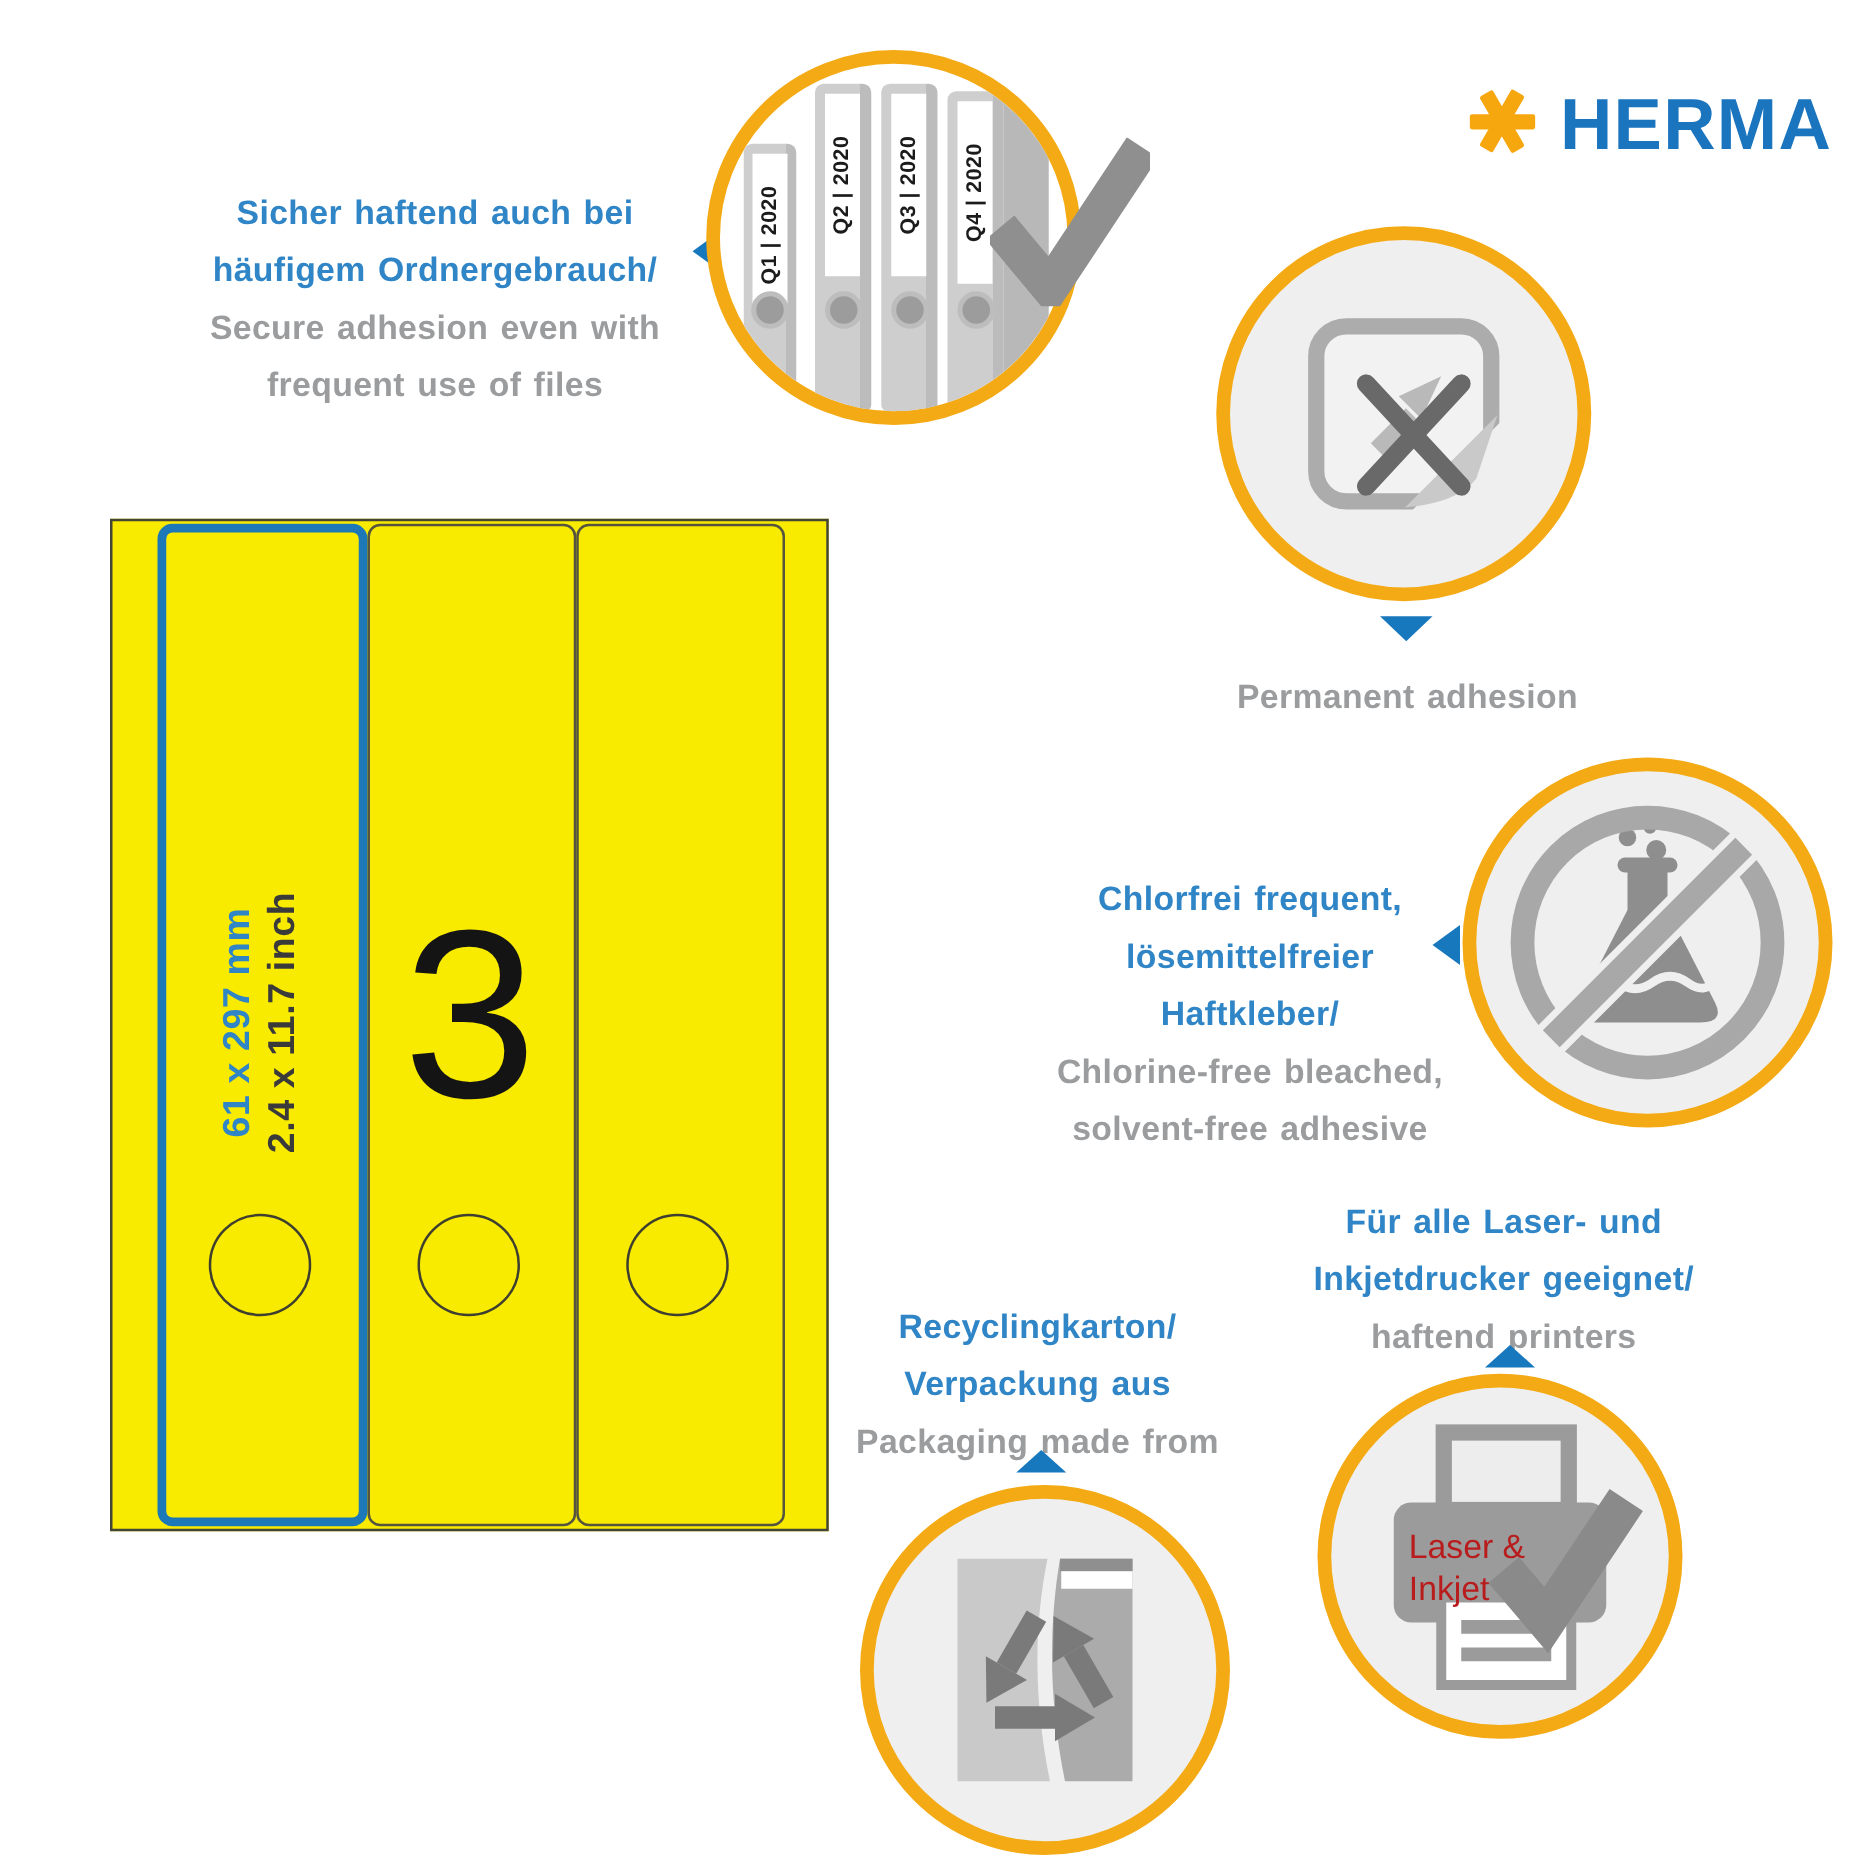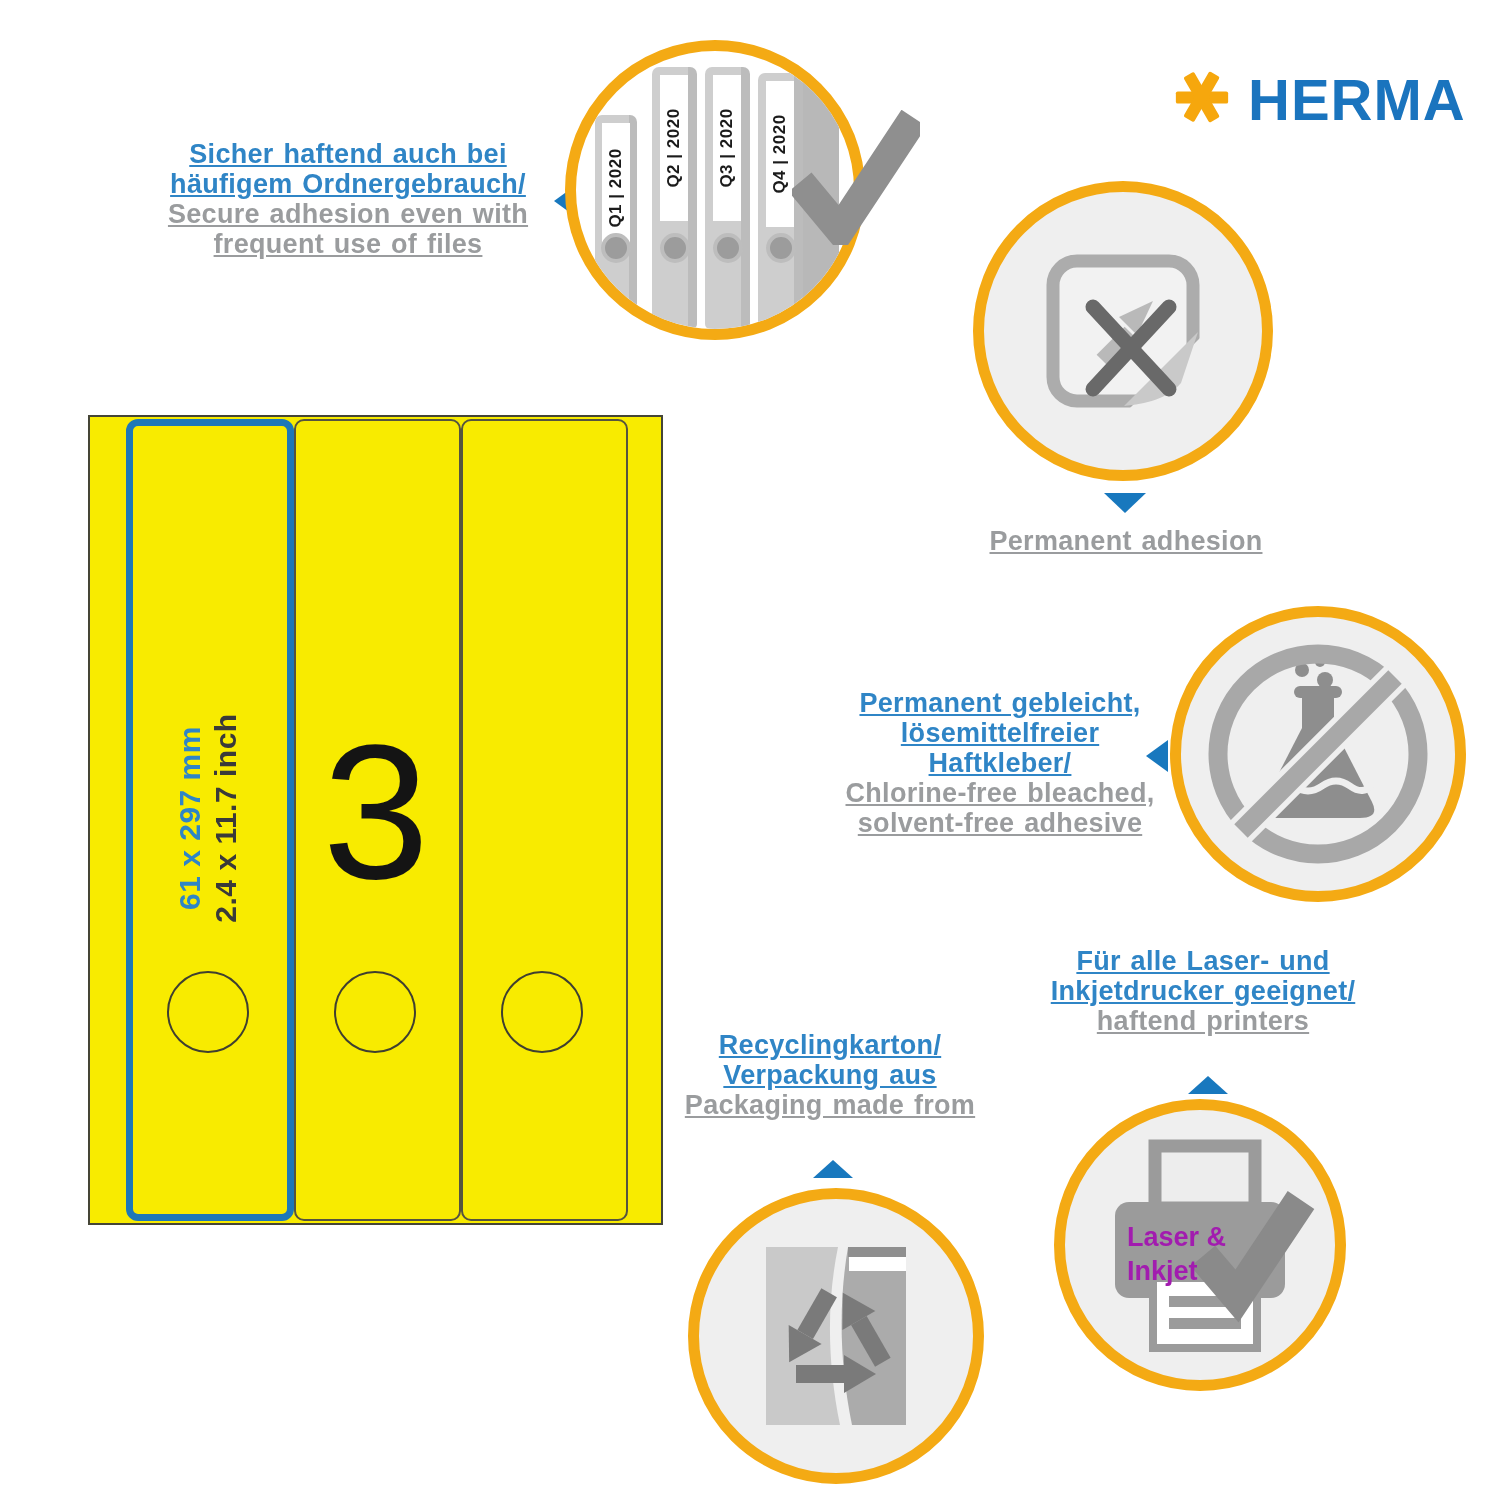--- a/index.html
+++ b/index.html
@@ -7,7 +7,7 @@
           font-family:"Liberation Sans","DejaVu Sans",sans-serif;padding-left:24px;}
   
   .feature{position:absolute;text-align:center;}
-  .feature p{margin:0;font-weight:700;font-size:27px;line-height:30px;letter-spacing:.3px;word-spacing:2px;text-decoration:underline;}
+  .feature p{margin:16px;font-weight:700;font-size:27px;line-height:30px;letter-spacing:.3px;word-spacing:2px;}
   .t-blue{color:#2F85C6;}
   .t-gray{color:#9A9C9E;}
   

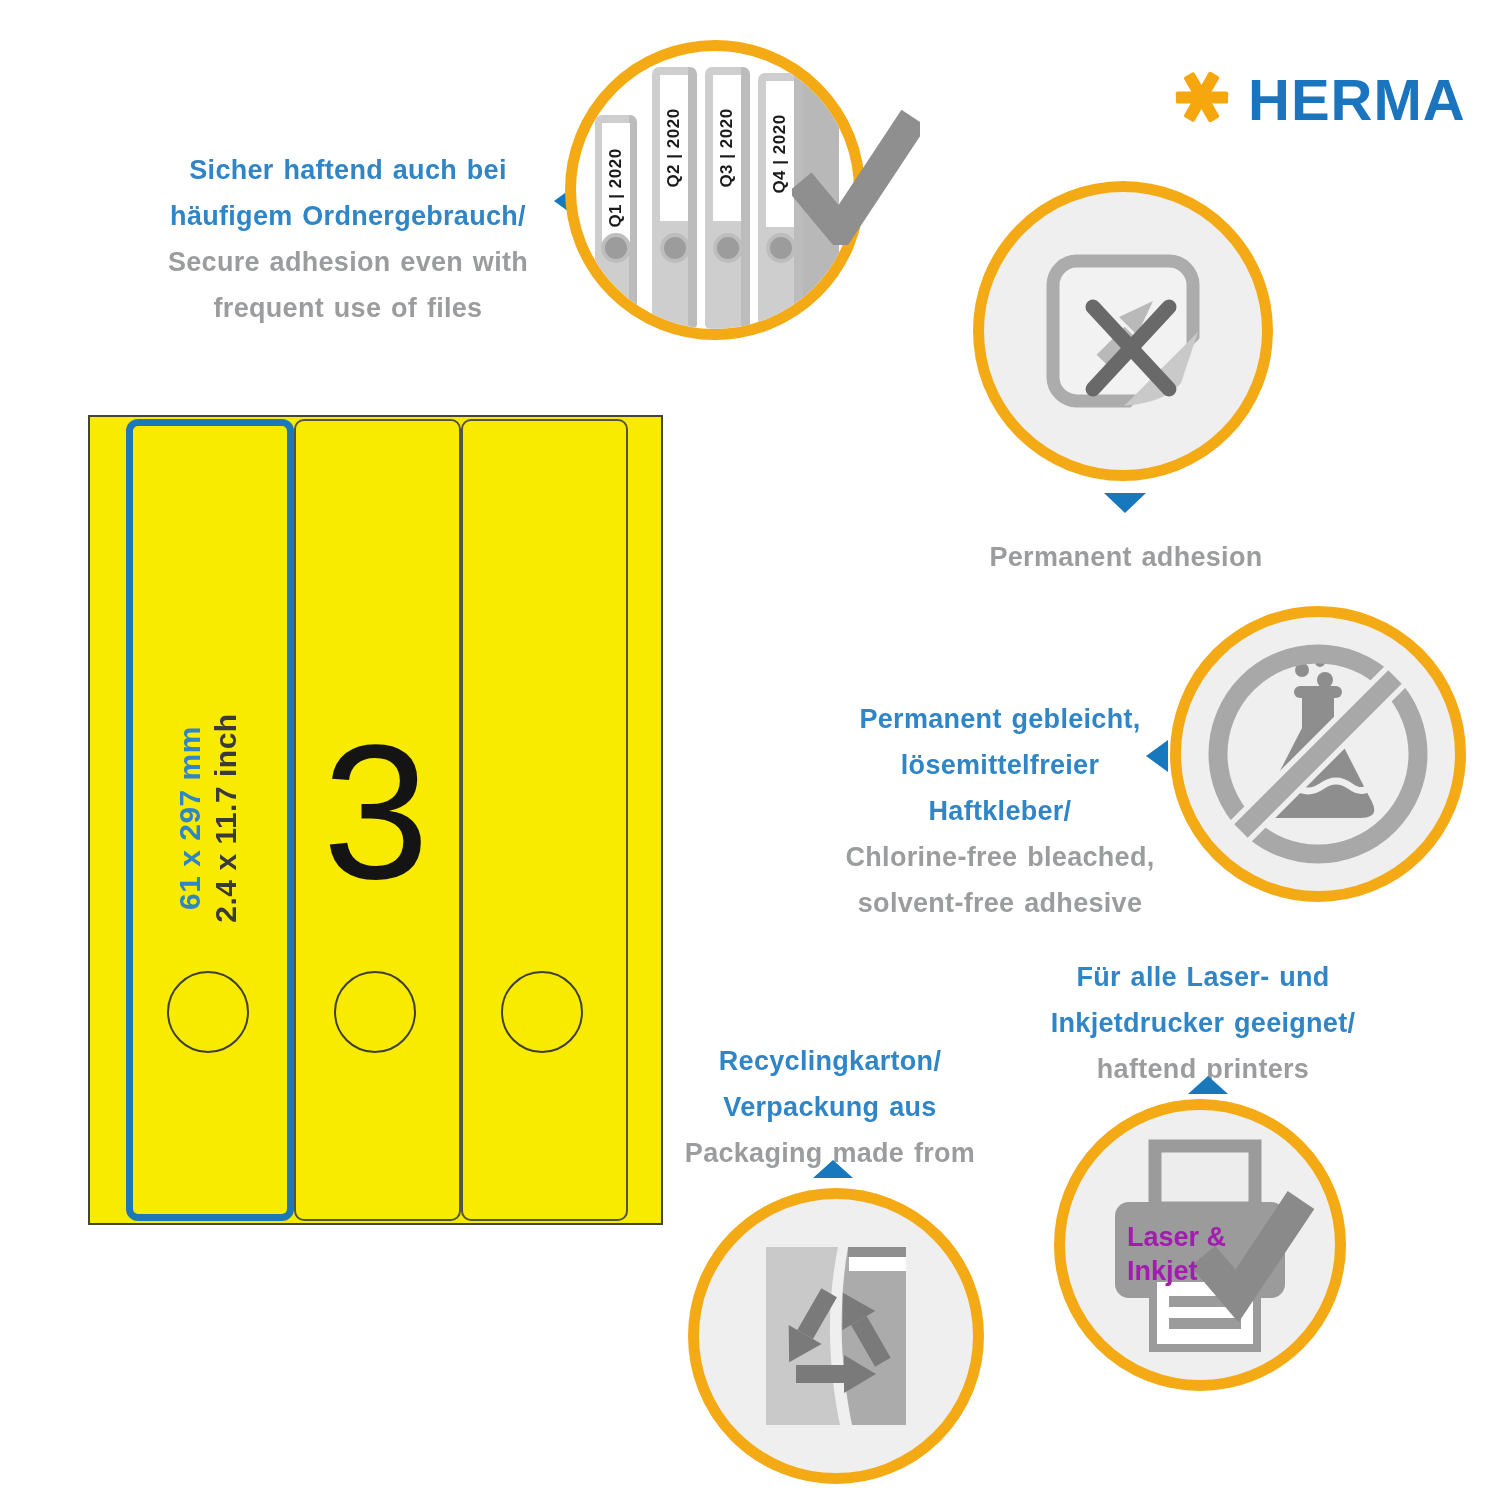--- a/index.html
+++ b/index.html
@@ -136,7 +136,7 @@
   </div>
 
   <div class="feature" style="left:820px;top:688px;width:360px;">
-    <p class="t-blue">Permanent gebleicht,</p>
+    <p class="t-blue">Chlorfrei frequent,</p>
     <p class="t-blue">lösemittelfreier</p>
     <p class="t-blue">Haftkleber/</p>
     <p class="t-gray">Chlorine-free bleached,</p>

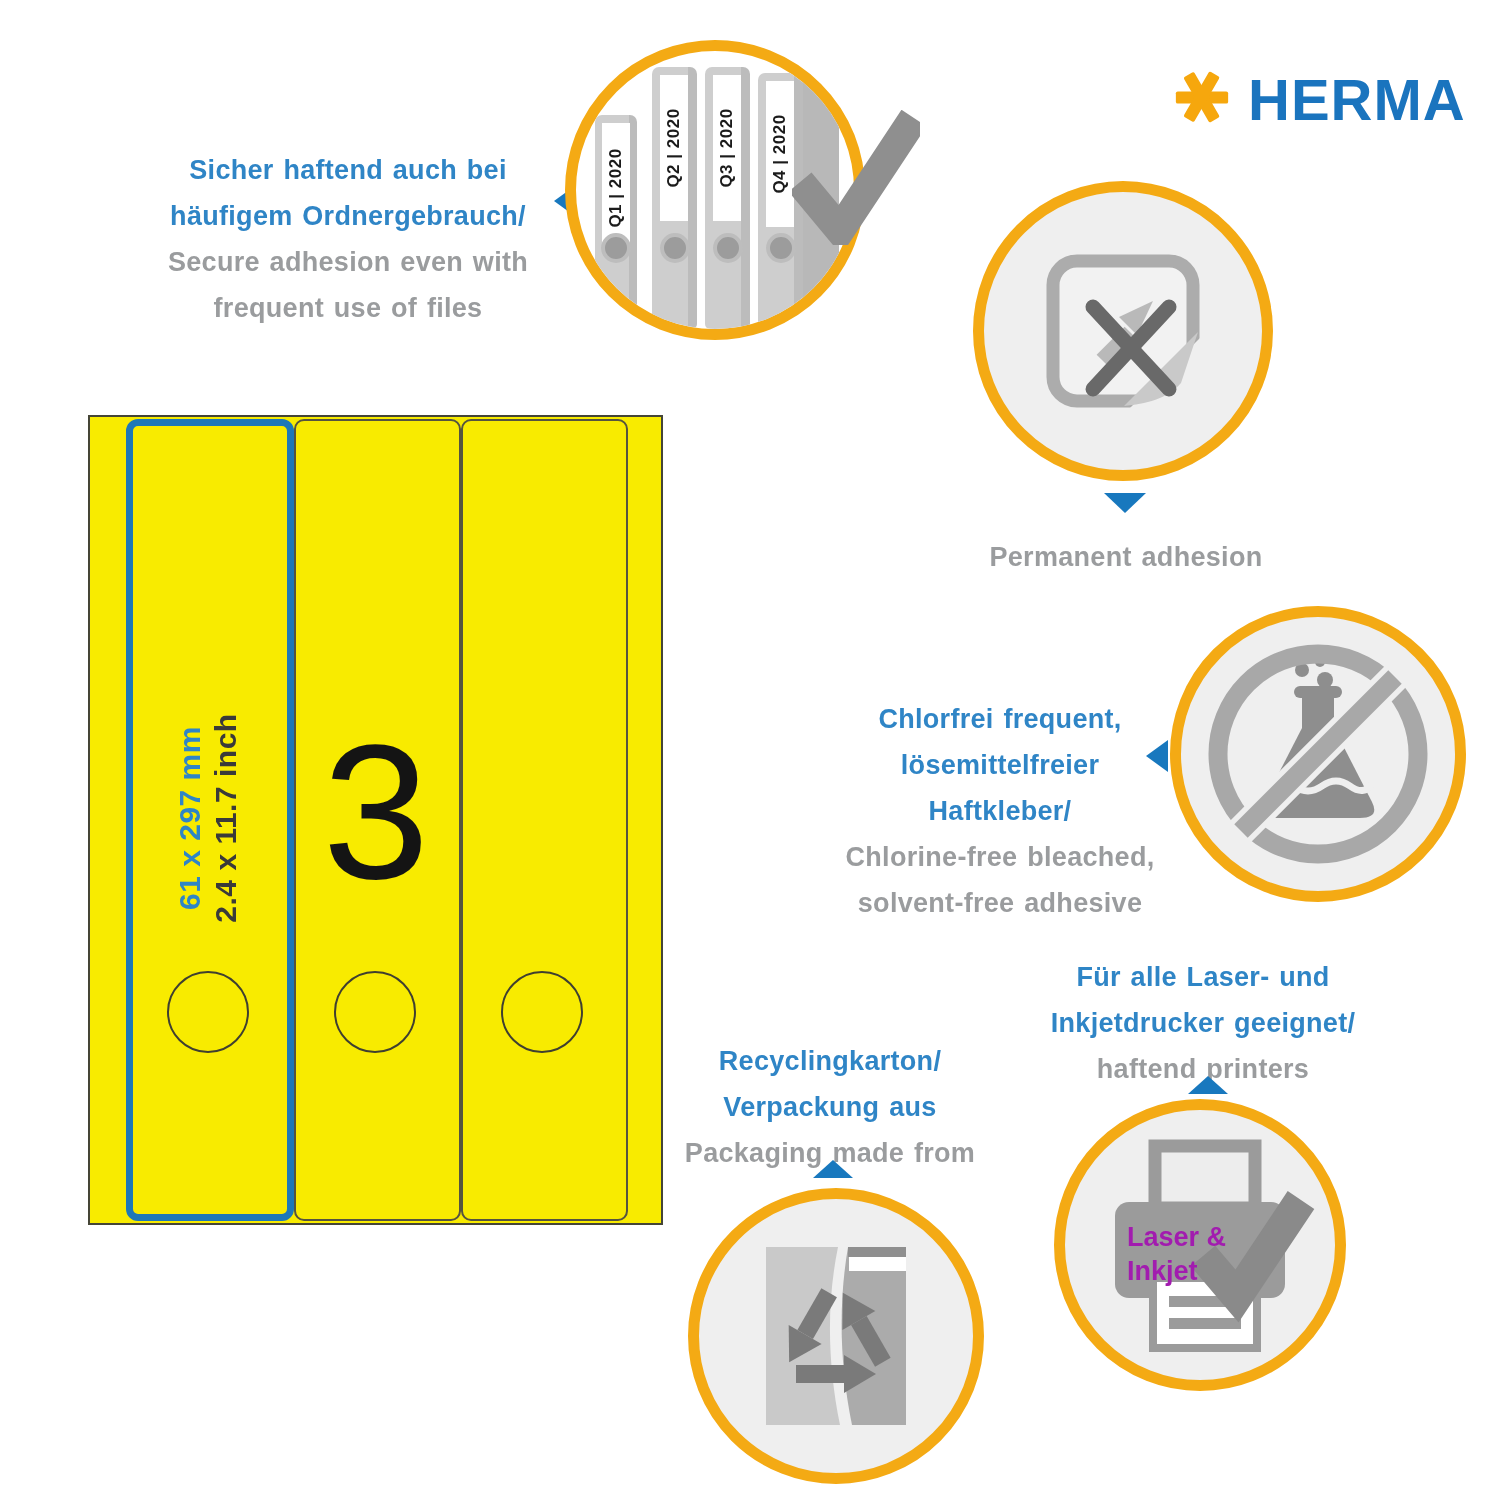--- a/index.html
+++ b/index.html
@@ -42,7 +42,7 @@
   .binder-hole{position:absolute;width:30px;height:30px;border-radius:50%;background:#9C9C9C;border:4px solid #BDBDBD;box-sizing:border-box;}
   .binder-ext{position:absolute;background:#B8B8B8;border-radius:0 7px 5px 0;}
   
-  .printer-badge{position:absolute;left:62px;top:110px;color:#a21caf;font-weight:700;font-size:27px;line-height:34px;}
+  .printer-badge{position:absolute;left:62px;top:110px;color:#b91c1c;font-weight:400;font-size:27px;line-height:34px;}
   .printer-badge p{margin:0;}
   .icon-svg{display:block;}
 </style>

